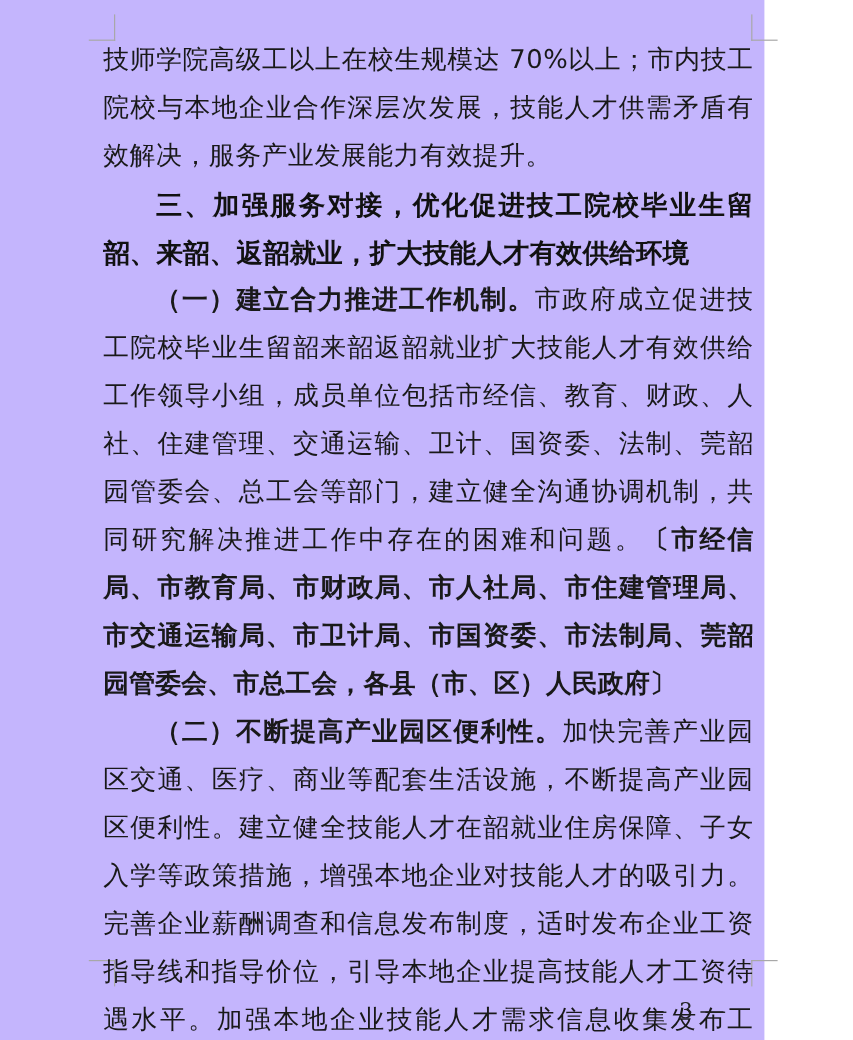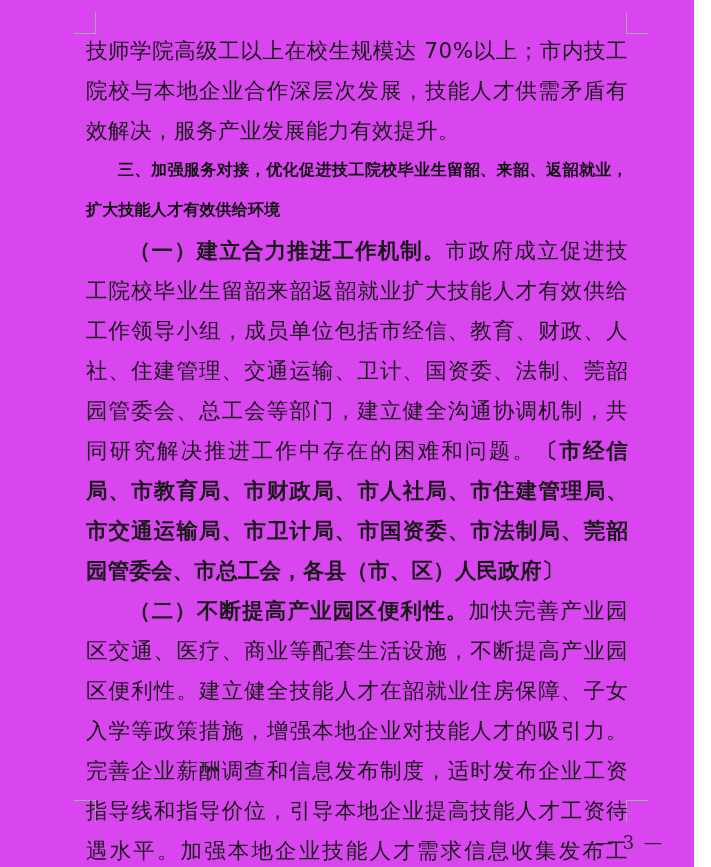--- a/index.html
+++ b/index.html
@@ -16,9 +16,9 @@
 
   .page {
     position: relative;
-    width: 694px;
+    width: 637px;
     height: 867px;
-    background: #d946ef;
+    background: #c4b5fd;
   }
 
   

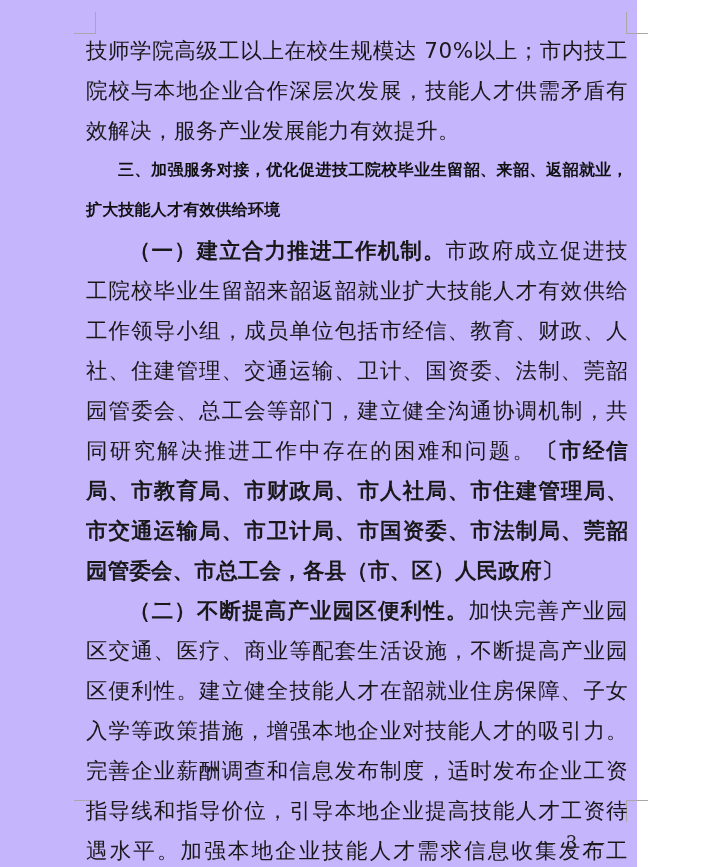--- a/index.html
+++ b/index.html
@@ -83,8 +83,8 @@
 
   p.heading {
     margin: 0;
-    font-family: Liberation Mono, monospace;
-    font-size: 16px;
+    font-family: Liberation Serif, serif;
+    font-size: 22px;
     line-height: 40px;
     font-weight: 700;
     color: #111111;

